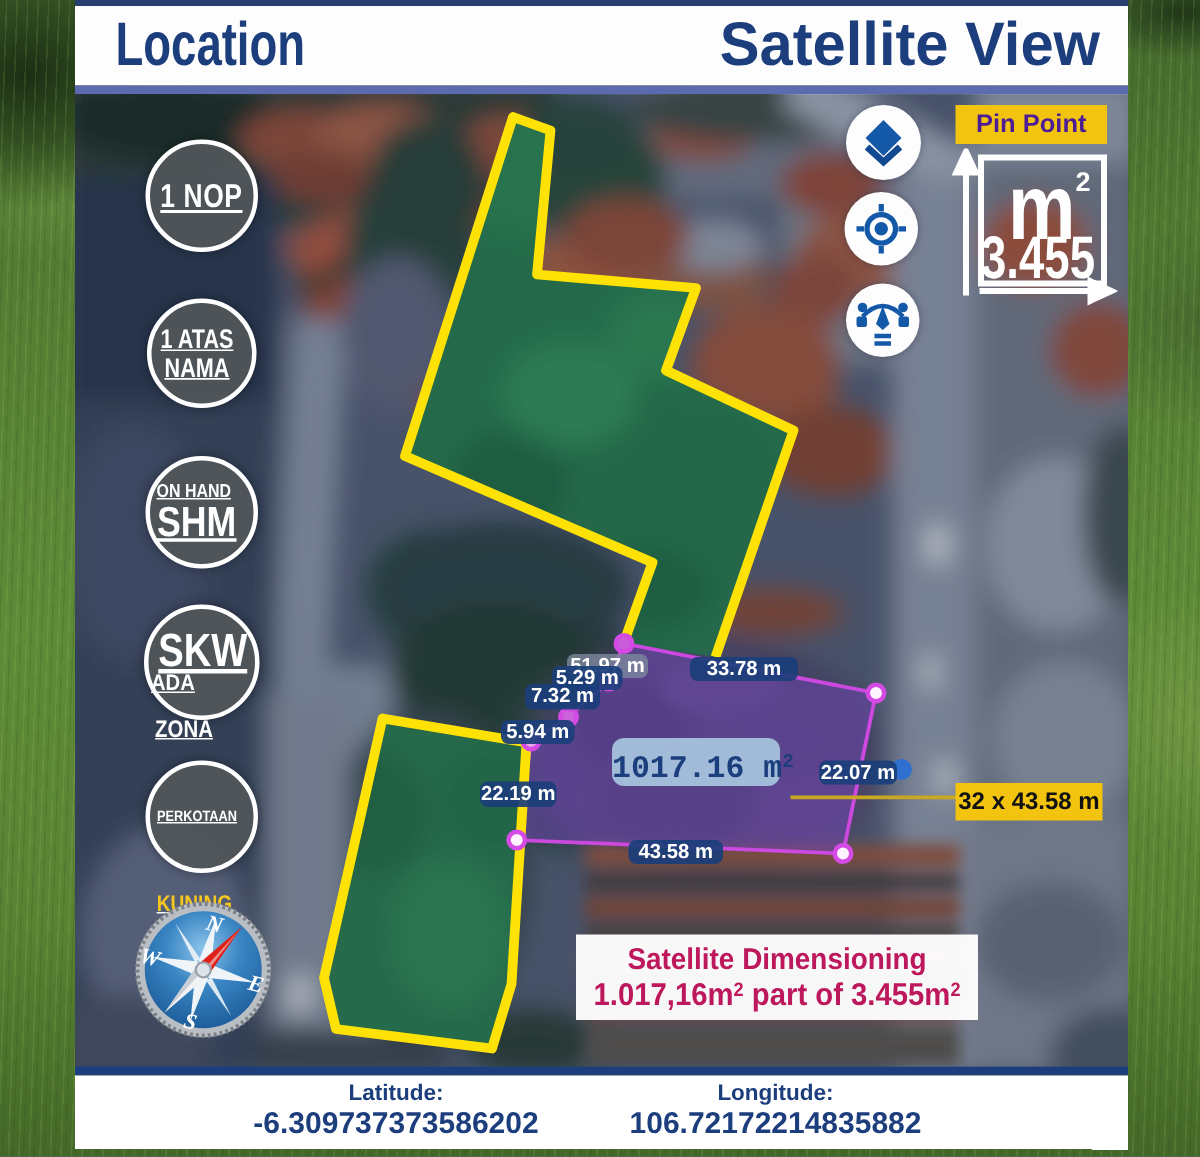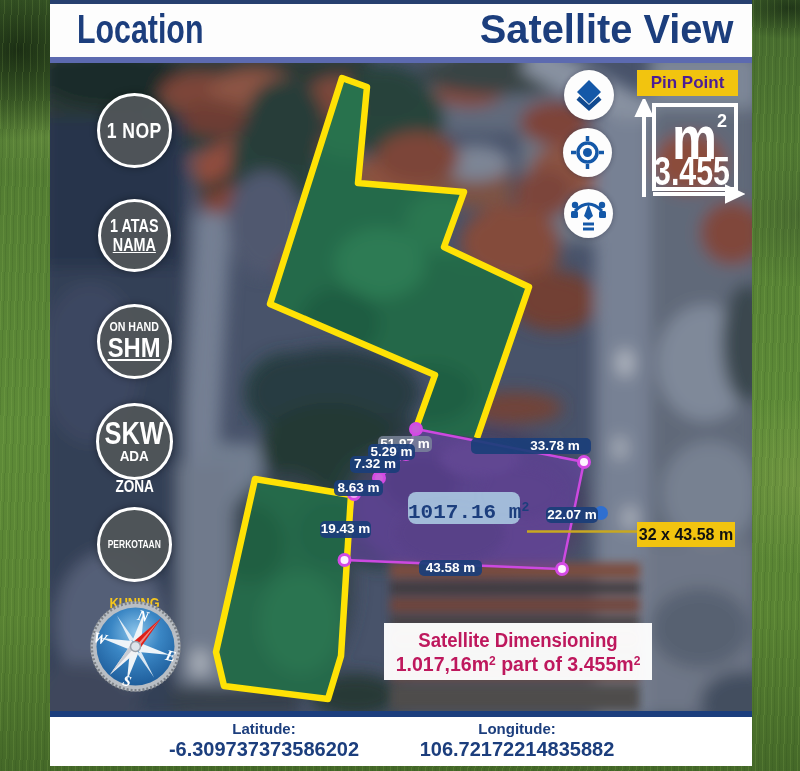--- a/index.html
+++ b/index.html
@@ -33,7 +33,7 @@
     font-size:13.5px;border-radius:5px;text-align:center;line-height:16px;white-space:nowrap;}
   .badge{position:absolute;border:3.5px solid #fff;border-radius:50%;
     background:rgba(80,85,88,.95);color:#fff;text-align:center;
-    box-shadow:0 0 7px rgba(0,0,0,.4);display:flex;flex-direction:column;justify-content:center;align-items:center;}
+    box-shadow:0 0 7px rgba(0,0,0,.4);display:flex;flex-direction:column;justify-content:center;align-items:flex-start;text-decoration:underline;}
   .icircle{position:absolute;background:#fdfdfd;border-radius:50%;box-shadow:0 0 5px rgba(40,40,60,.45);}
   .u{text-decoration:underline;}
 </style>

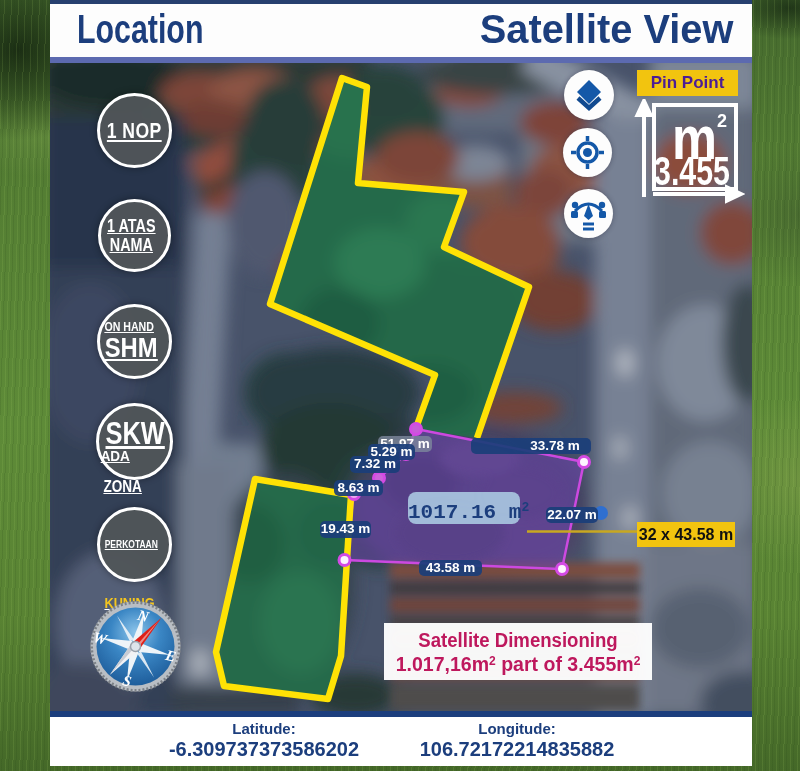--- a/index.html
+++ b/index.html
@@ -215,7 +215,7 @@
     <div class="lbl" style="left:284px;top:417px;width:49px;height:16px;">8.63 m</div>
     <div class="lbl" style="left:270px;top:458px;width:51px;height:17px;">19.43 m</div>
     <div class="lbl" style="left:369px;top:497px;width:63px;height:16px;">43.58 m</div>
-    <div class="lbl" style="left:421px;top:375px;width:72px;height:16px;padding-left:48px;">33.78 m</div>
+    <div class="lbl" style="left:410px;top:375px;width:72px;height:16px;">33.78 m</div>
     <div class="lbl" style="left:496px;top:444px;width:52px;height:16px;">22.07 m</div>
     <div style="position:absolute;left:358px;top:429px;width:112px;height:32px;background:rgba(168,197,224,.92);
       border-radius:8px;color:#1c3e7d;font-weight:bold;font-size:21px;text-align:center;line-height:32px;white-space:nowrap;font-family:Liberation Mono, monospace;">1017.16 m<span style="font-size:13px;vertical-align:7px;">2</span></div>

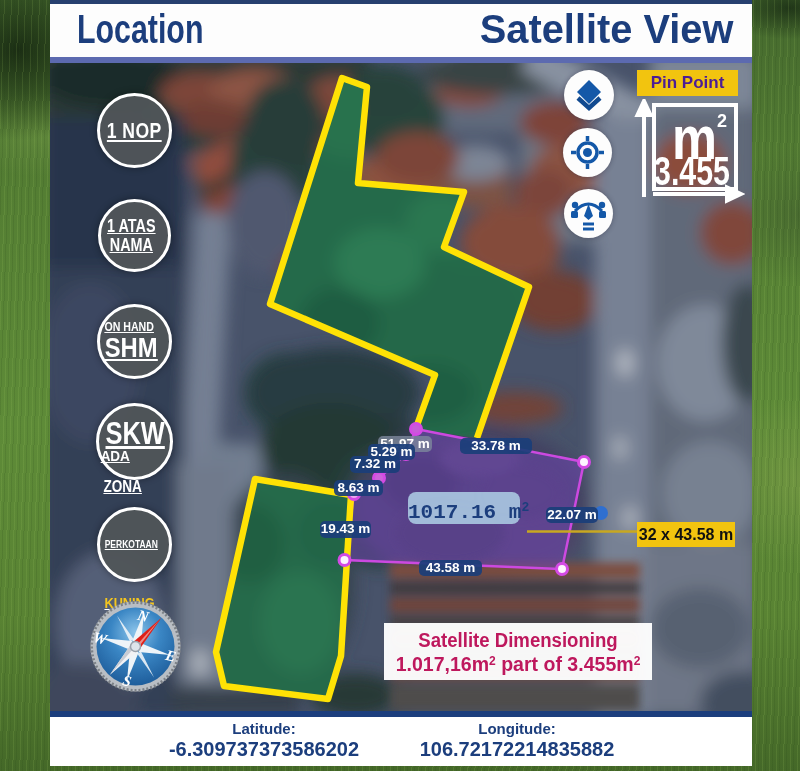--- a/index.html
+++ b/index.html
@@ -212,7 +212,7 @@
     <div class="lbl" style="left:328px;top:373px;width:54px;height:16px;background:rgba(125,136,156,.8);">51.97 m</div>
     <div class="lbl" style="left:318px;top:381px;width:47px;height:16px;">5.29 m</div>
     <div class="lbl" style="left:300px;top:393px;width:50px;height:17px;">7.32 m</div>
-    <div class="lbl" style="left:284px;top:417px;width:49px;height:16px;">8.63 m</div>
+    <div class="lbl" style="left:284px;top:417px;width:49px;height:16px;">5.94 m</div>
     <div class="lbl" style="left:270px;top:458px;width:51px;height:17px;">19.43 m</div>
     <div class="lbl" style="left:369px;top:497px;width:63px;height:16px;">43.58 m</div>
     <div class="lbl" style="left:410px;top:375px;width:72px;height:16px;">33.78 m</div>

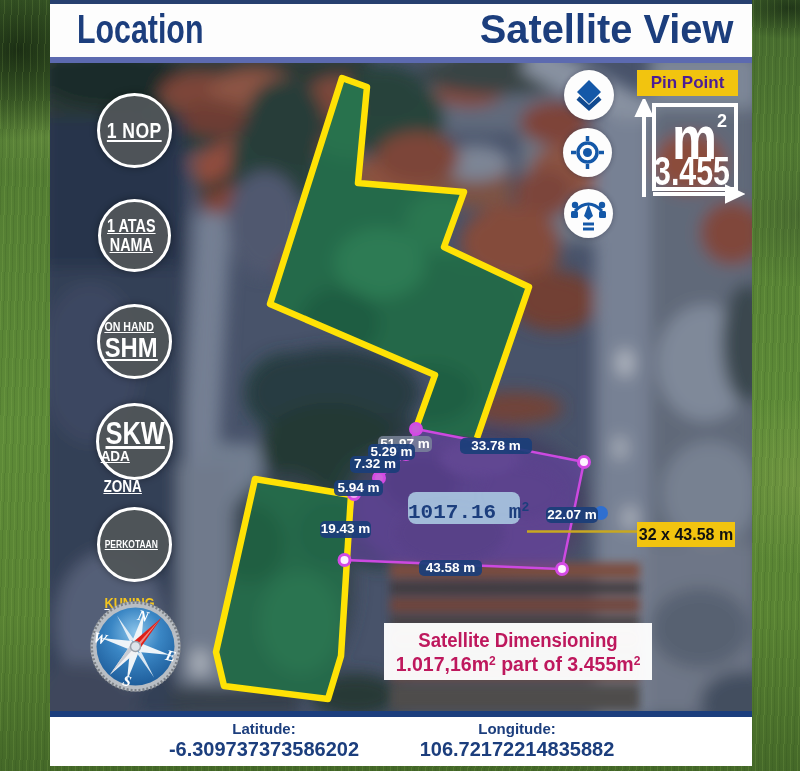--- a/index.html
+++ b/index.html
@@ -213,7 +213,7 @@
     <div class="lbl" style="left:318px;top:381px;width:47px;height:16px;">5.29 m</div>
     <div class="lbl" style="left:300px;top:393px;width:50px;height:17px;">7.32 m</div>
     <div class="lbl" style="left:284px;top:417px;width:49px;height:16px;">5.94 m</div>
-    <div class="lbl" style="left:270px;top:458px;width:51px;height:17px;">19.43 m</div>
+    <div class="lbl" style="left:270px;top:458px;width:51px;height:17px;">22.19 m</div>
     <div class="lbl" style="left:369px;top:497px;width:63px;height:16px;">43.58 m</div>
     <div class="lbl" style="left:410px;top:375px;width:72px;height:16px;">33.78 m</div>
     <div class="lbl" style="left:496px;top:444px;width:52px;height:16px;">22.07 m</div>

